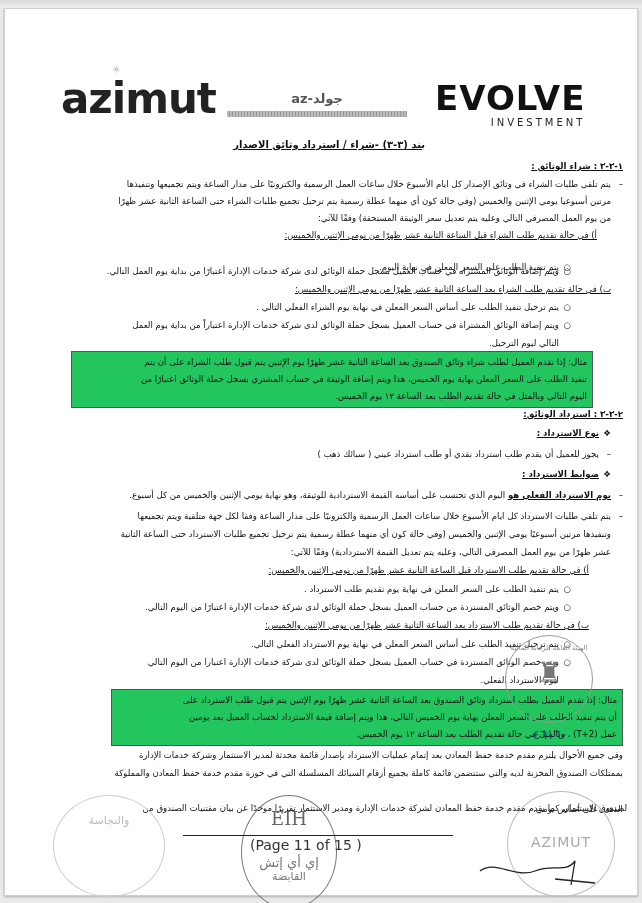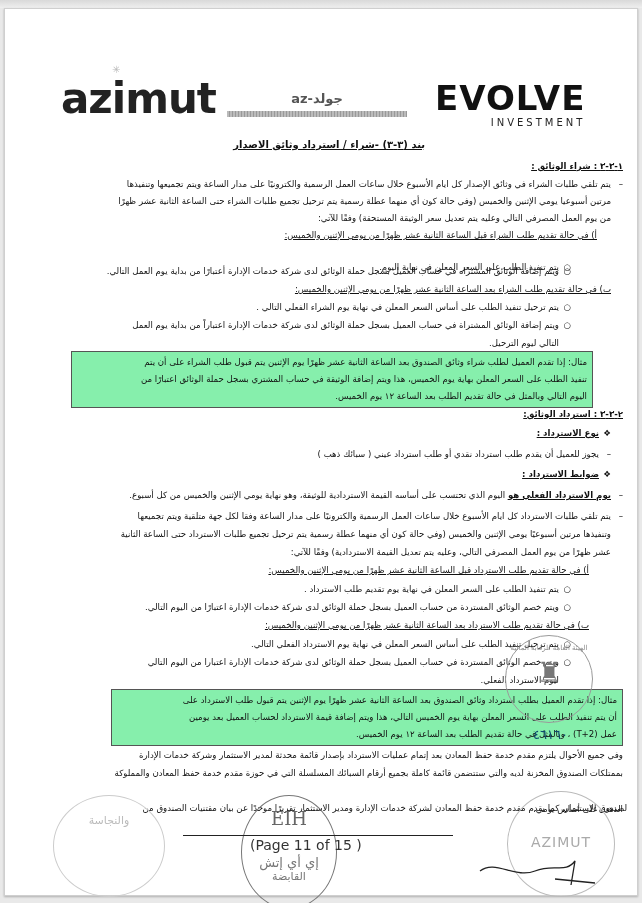--- a/index.html
+++ b/index.html
@@ -20,7 +20,7 @@
     .b { font-weight:bold; }
     .title { font-weight:bold; text-decoration:underline; font-size:10px; }
     .bul { display:inline-block; width:12px; }
-    .box { position:absolute; border:1px solid #555; background:#86efac; padding:2px 5px; direction:rtl; }
+    .box { position:absolute; border:1px solid #555; background:#22c55e; padding:2px 5px; direction:rtl; }
     .box div { white-space:nowrap; line-height:17px; }
     .stamp { position:absolute; border-radius:50%; border:1px solid #9a9a9a; color:#888; text-align:center; font-size:9px; }
     .pagenum { position:absolute; left:245px; top:828px; font-size:14px; color:#333; direction:ltr; }

